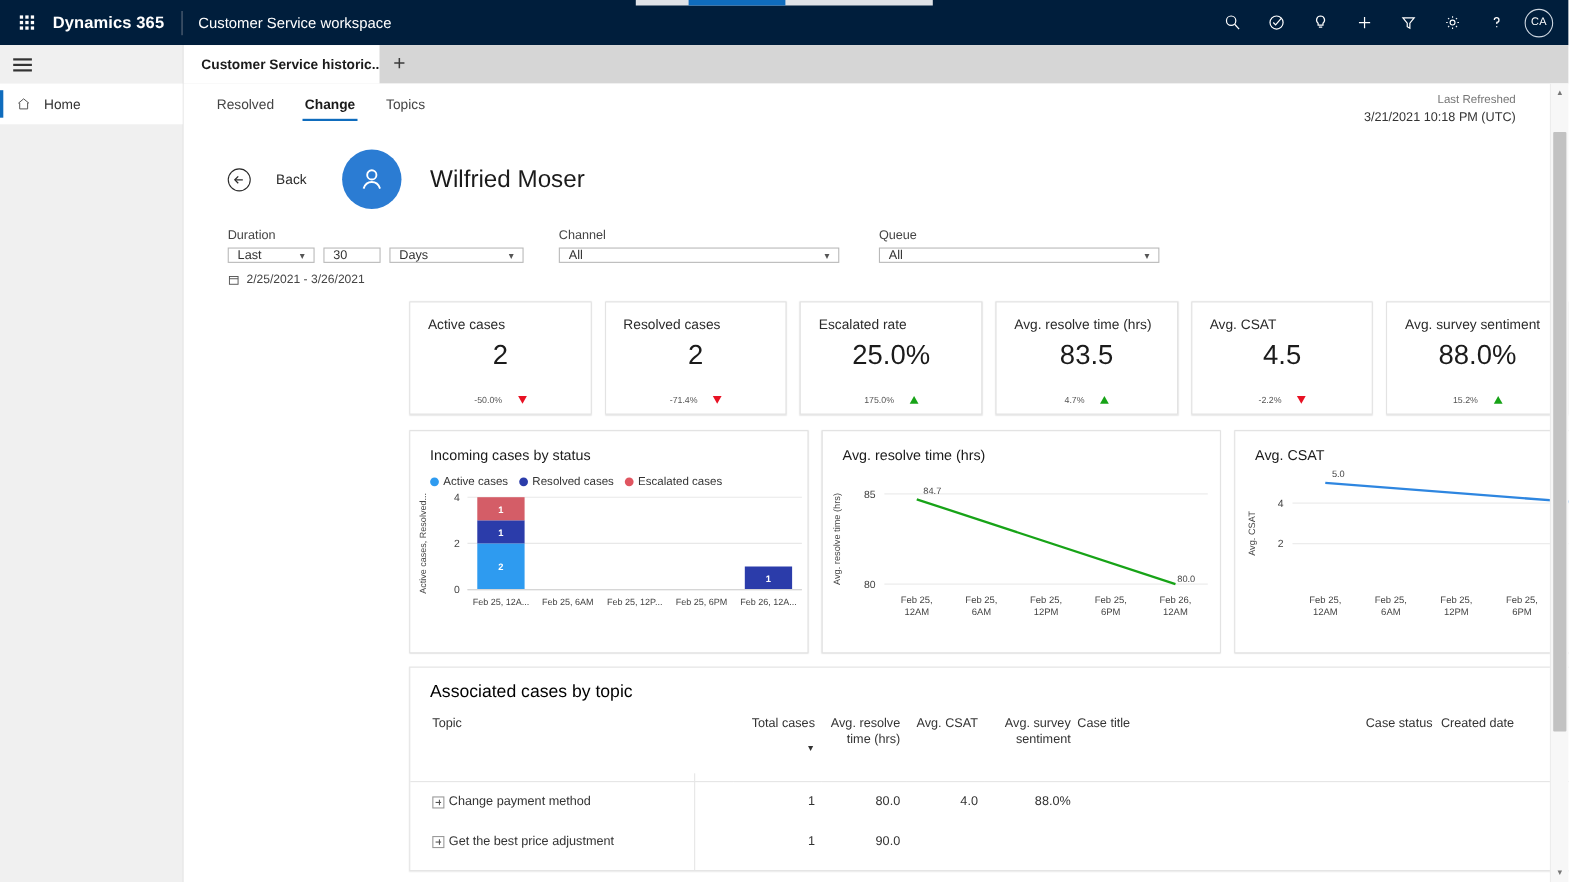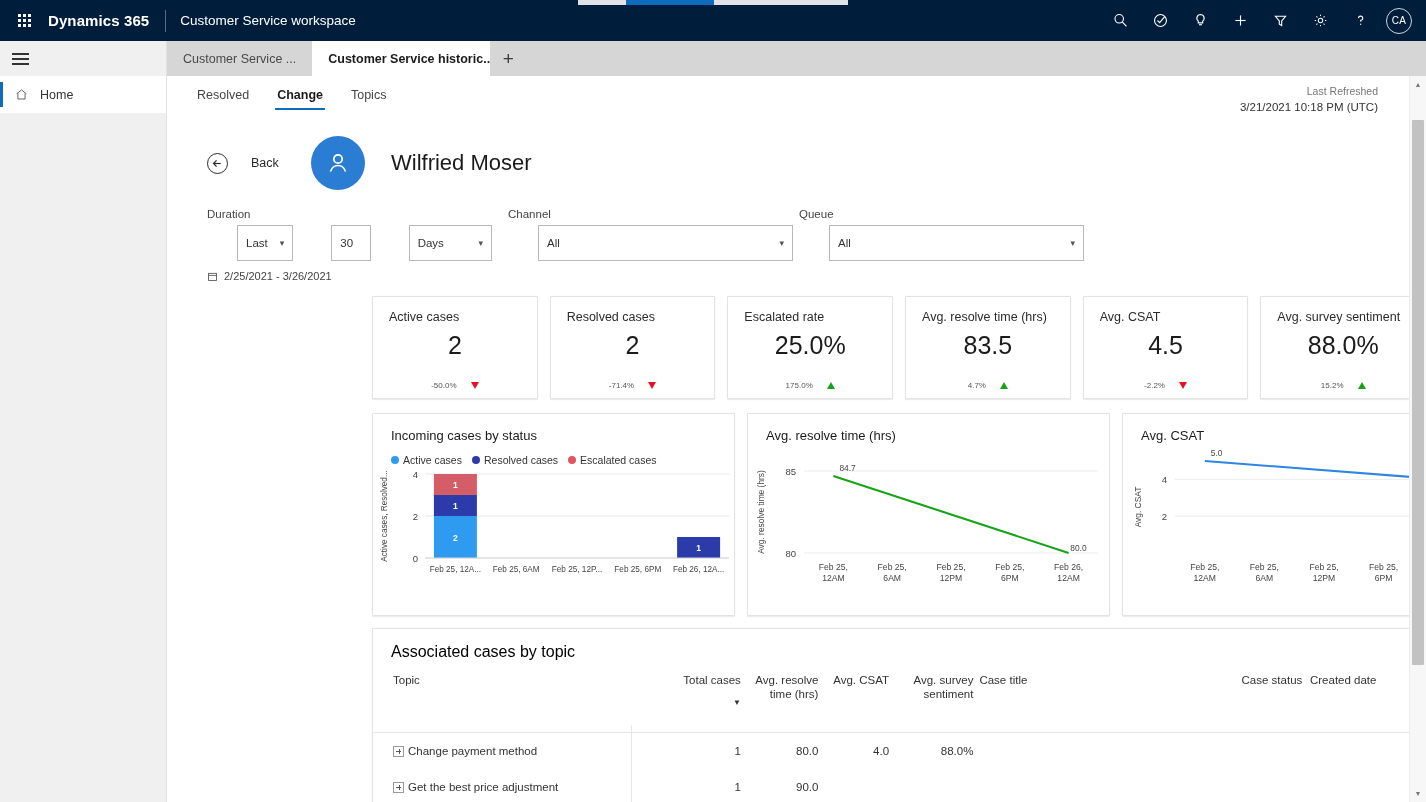--- a/index.html
+++ b/index.html
@@ -283,9 +283,6 @@
 </div>
 
 <div class="tabstrip">
-  <div class="tab">
-    <span>Customer Service ...</span>
-  </div>
   <div class="tab active">
     <span>Customer Service historic...</span>
 

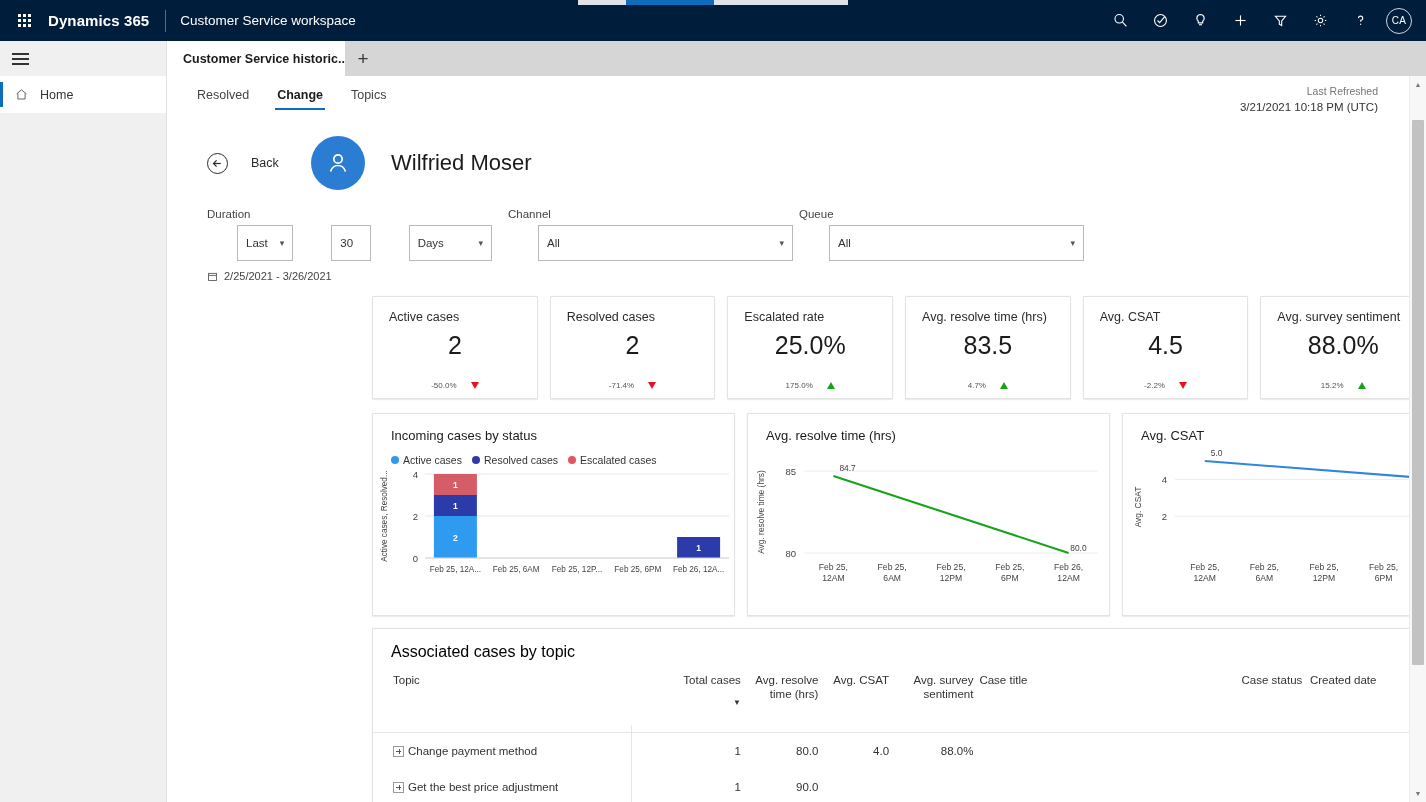--- a/index.html
+++ b/index.html
@@ -112,8 +112,8 @@
   .fgroup .flabel { font-size: 11.5px; color: #444; margin-bottom: 5px; }
   .fctrls { display: flex; gap: 8px; }
   .fld {
-    height: 36px; border: 1px solid #b9b9b9; background: #fff; display: flex; align-items: center;
-    padding: 0 8px; font-size: 11.5px; color: #333; cursor: pointer; position: relative; margin-left: 30px;
+    height: 14px; border: 1px solid #b9b9b9; background: #fff; display: flex; align-items: center;
+    padding: 0 8px; font-size: 11.5px; color: #333; cursor: pointer; position: relative;
   }
   .fld .chev { margin-left: auto; padding-left: 8px; color: #555; font-size: 9px; }
   .fld.w-last { width: 79px; }

